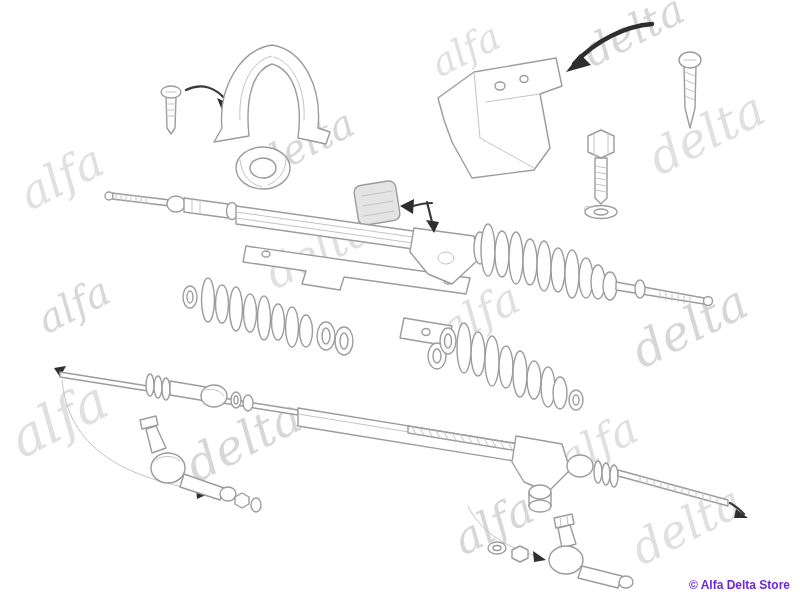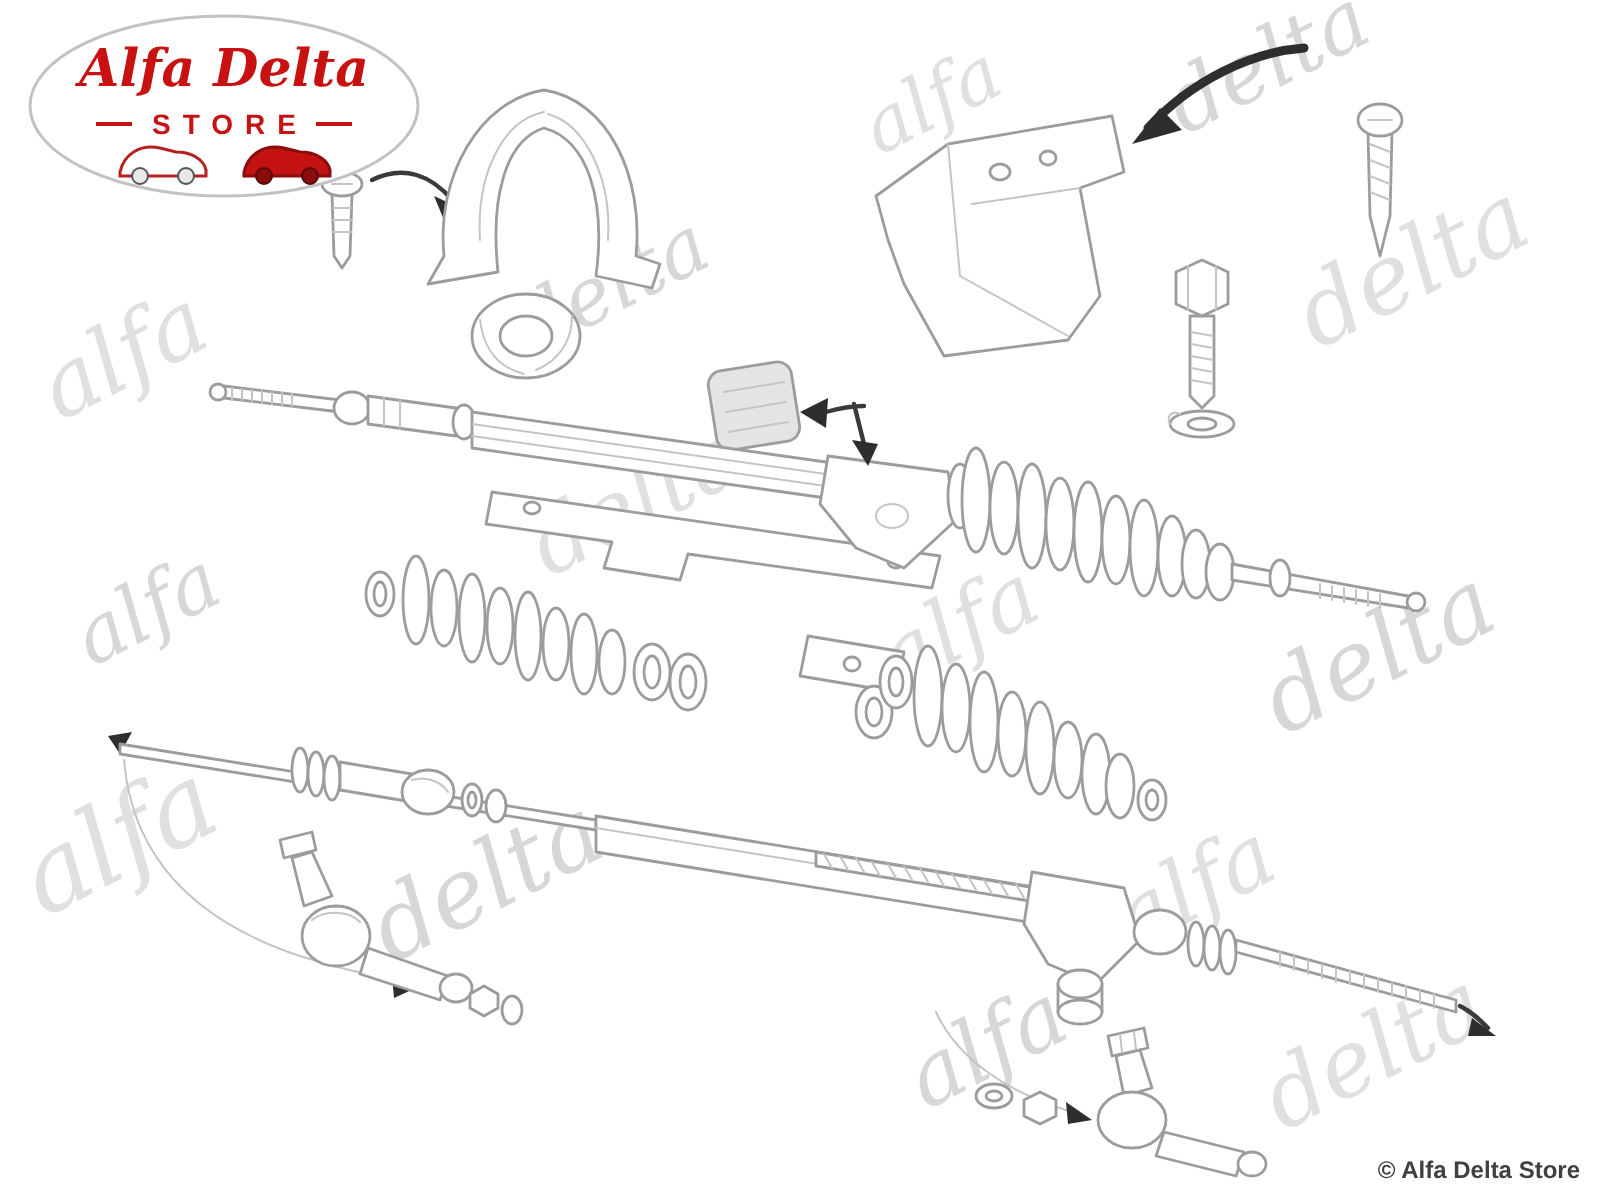--- a/index.html
+++ b/index.html
@@ -306,25 +306,6 @@
     </g>
   </svg>
 
-  <div class="logo">
-    <svg width="200" height="96" viewBox="0 0 200 96">
-      <ellipse cx="100" cy="47" rx="97" ry="45" fill="#ffffff" stroke="#c2c2c2" stroke-width="1.5"></ellipse>
-      <text x="100" y="37" text-anchor="middle" font-family="DejaVu Serif, serif" font-style="italic" font-weight="bold" font-size="26" fill="#c81212">Alfa Delta</text>
-      <line x1="36" y1="56" x2="54" y2="56" stroke="#c81212" stroke-width="2"></line>
-      <line x1="146" y1="56" x2="164" y2="56" stroke="#c81212" stroke-width="2"></line>
-      <text x="103" y="61" text-anchor="middle" font-family="Liberation Sans, sans-serif" font-weight="bold" font-size="14" letter-spacing="6" fill="#c81212">STORE</text>
-      <g transform="translate(44,64)">
-        <path d="M4,16 C6,7 14,2 24,4 L32,6 C40,6 46,10 47,15 L47,18 L4,18 Z" fill="#ffffff" stroke="#b52020" stroke-width="1.5"></path>
-        <circle cx="14" cy="18" r="4" fill="#e8e8e8" stroke="#555555"></circle>
-        <circle cx="37" cy="18" r="4" fill="#e8e8e8" stroke="#555555"></circle>
-      </g>
-      <g transform="translate(106,64)">
-        <path d="M4,16 C6,7 14,2 24,4 L32,6 C40,6 46,10 47,15 L47,18 L4,18 Z" fill="#c41212" stroke="#8a0d0d" stroke-width="1.5"></path>
-        <circle cx="14" cy="18" r="4" fill="#8a0d0d" stroke="#5c0808"></circle>
-        <circle cx="37" cy="18" r="4" fill="#8a0d0d" stroke="#5c0808"></circle>
-      </g>
-    </svg>
-  </div>
 
   <div class="copyright">© Alfa Delta Store</div>
 

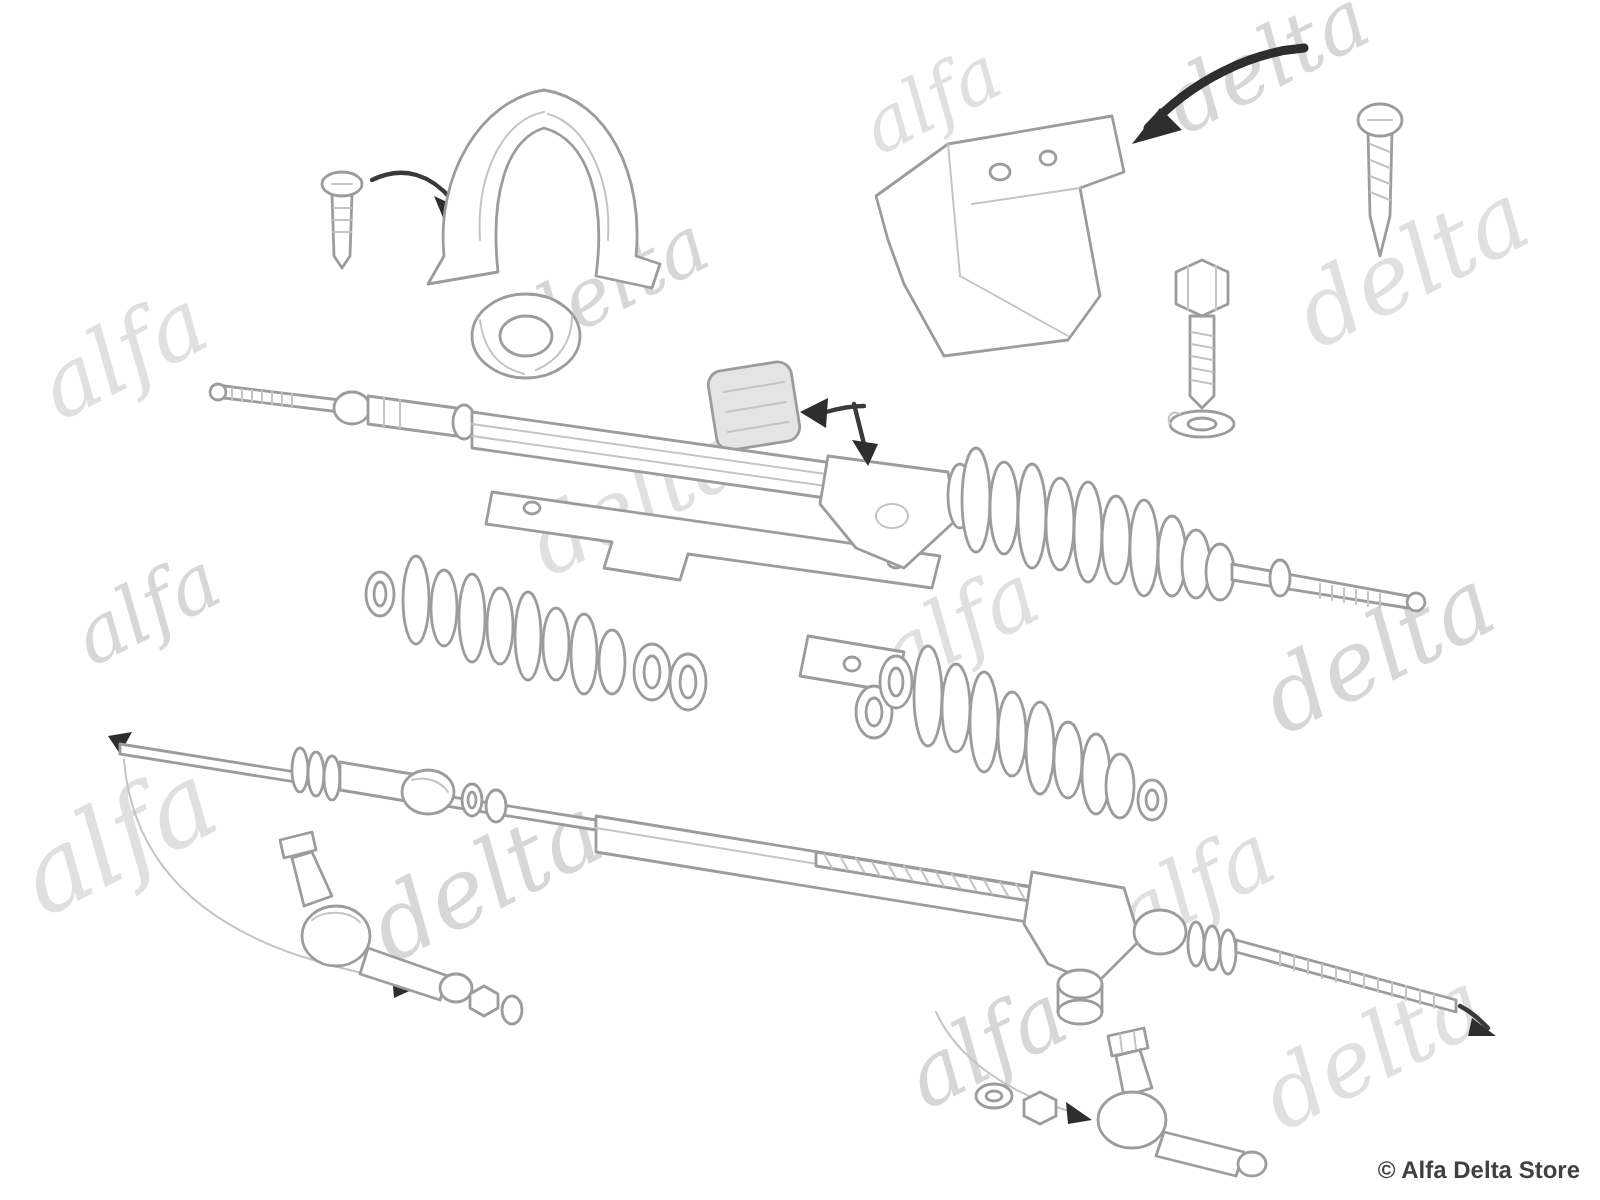--- a/index.html
+++ b/index.html
@@ -38,7 +38,7 @@
   .logo{position:absolute;left:12px;top:6px;z-index:3;}
   
   .copyright{position:absolute;right:10px;bottom:8px;z-index:3;
-             font-size:12px;font-weight:bold;color:#404040;}
+             font-size:12px;font-weight:bold;color:#6d28d9;}
 </style>
 </head>
 <body>

